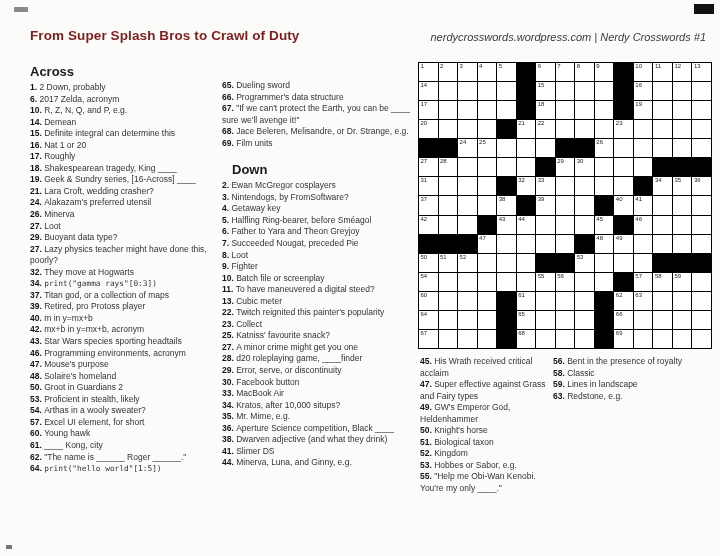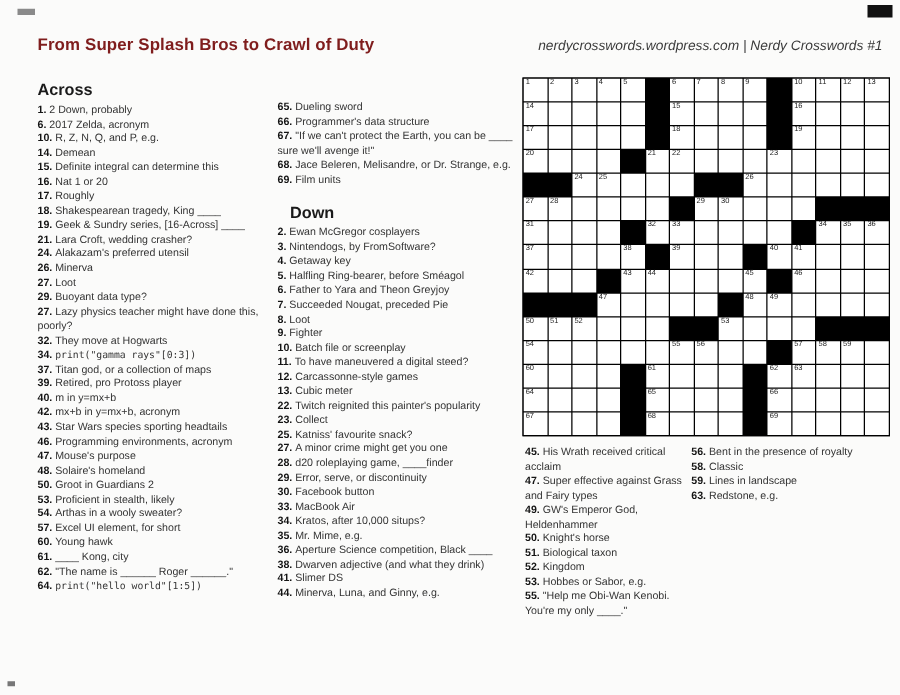--- a/index.html
+++ b/index.html
@@ -98,7 +98,6 @@
       <div class="clue"><b>9. </b><span>Fighter</span></div>
       <div class="clue"><b>10. </b><span>Batch file or screenplay</span></div>
       <div class="clue"><b>11. </b><span>To have maneuvered a digital steed?</span></div>
-      <div class="clue"><b>12. </b><span>Carcassonne-style games</span></div>
       <div class="clue"><b>13. </b><span>Cubic meter</span></div>
       <div class="clue"><b>22. </b><span>Twitch reignited this painter's popularity</span></div>
       <div class="clue"><b>23. </b><span>Collect</span></div>

